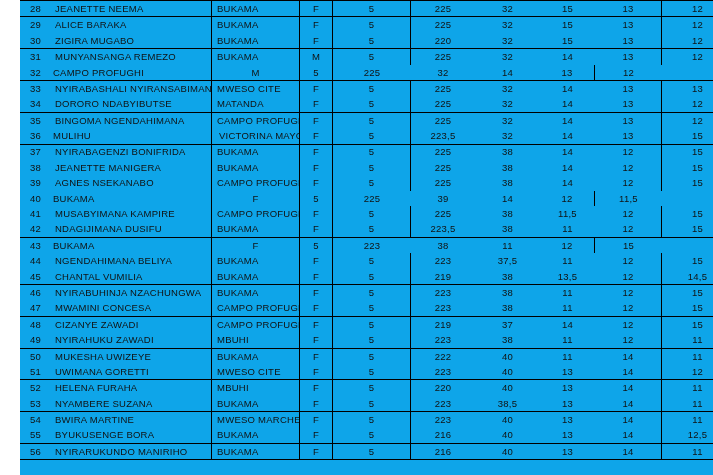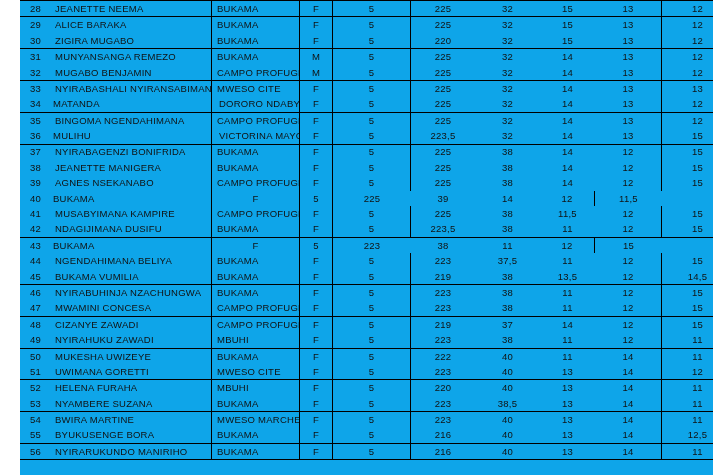--- a/index.html
+++ b/index.html
@@ -107,7 +107,6 @@
       </div>
       <div class="row group-end">
         <div class="cell c0">32</div>
-        <div class="cell c1">MUGABO BENJAMIN</div>
         <div class="cell c2">CAMPO PROFUGHI</div>
         <div class="cell c3">M</div>
         <div class="cell c4">5</div>

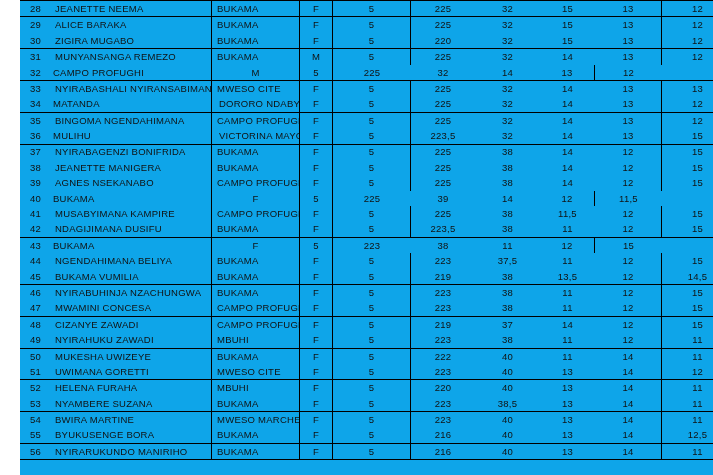--- a/index.html
+++ b/index.html
@@ -130,8 +130,8 @@
       </div>
       <div class="row group-end">
         <div class="cell c0">34</div>
+        <div class="cell c1">DORORO NDABYIBUTSE</div>
         <div class="cell c2">MATANDA</div>
-        <div class="cell c1">DORORO NDABYIBUTSE</div>
         <div class="cell c3">F</div>
         <div class="cell c4">5</div>
         <div class="cell c5">225</div>

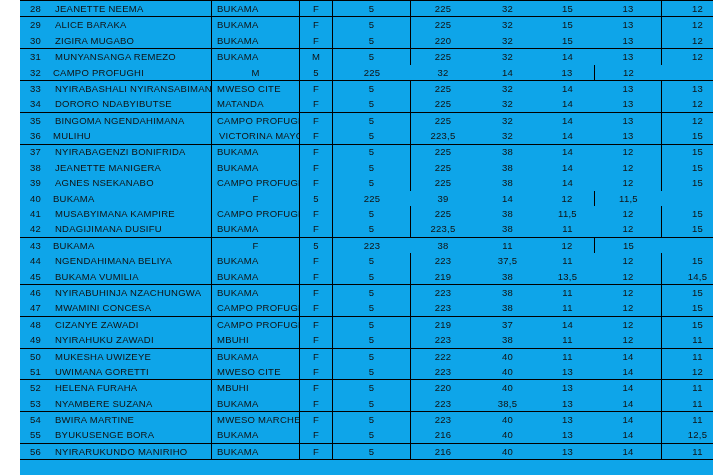--- a/index.html
+++ b/index.html
@@ -260,7 +260,7 @@
       </div>
       <div class="row group-end">
         <div class="cell c0">45</div>
-        <div class="cell c1">BUKAMA VUMILIA</div>
+        <div class="cell c1">CHANTAL VUMILIA</div>
         <div class="cell c2">BUKAMA</div>
         <div class="cell c3">F</div>
         <div class="cell c4">5</div>

